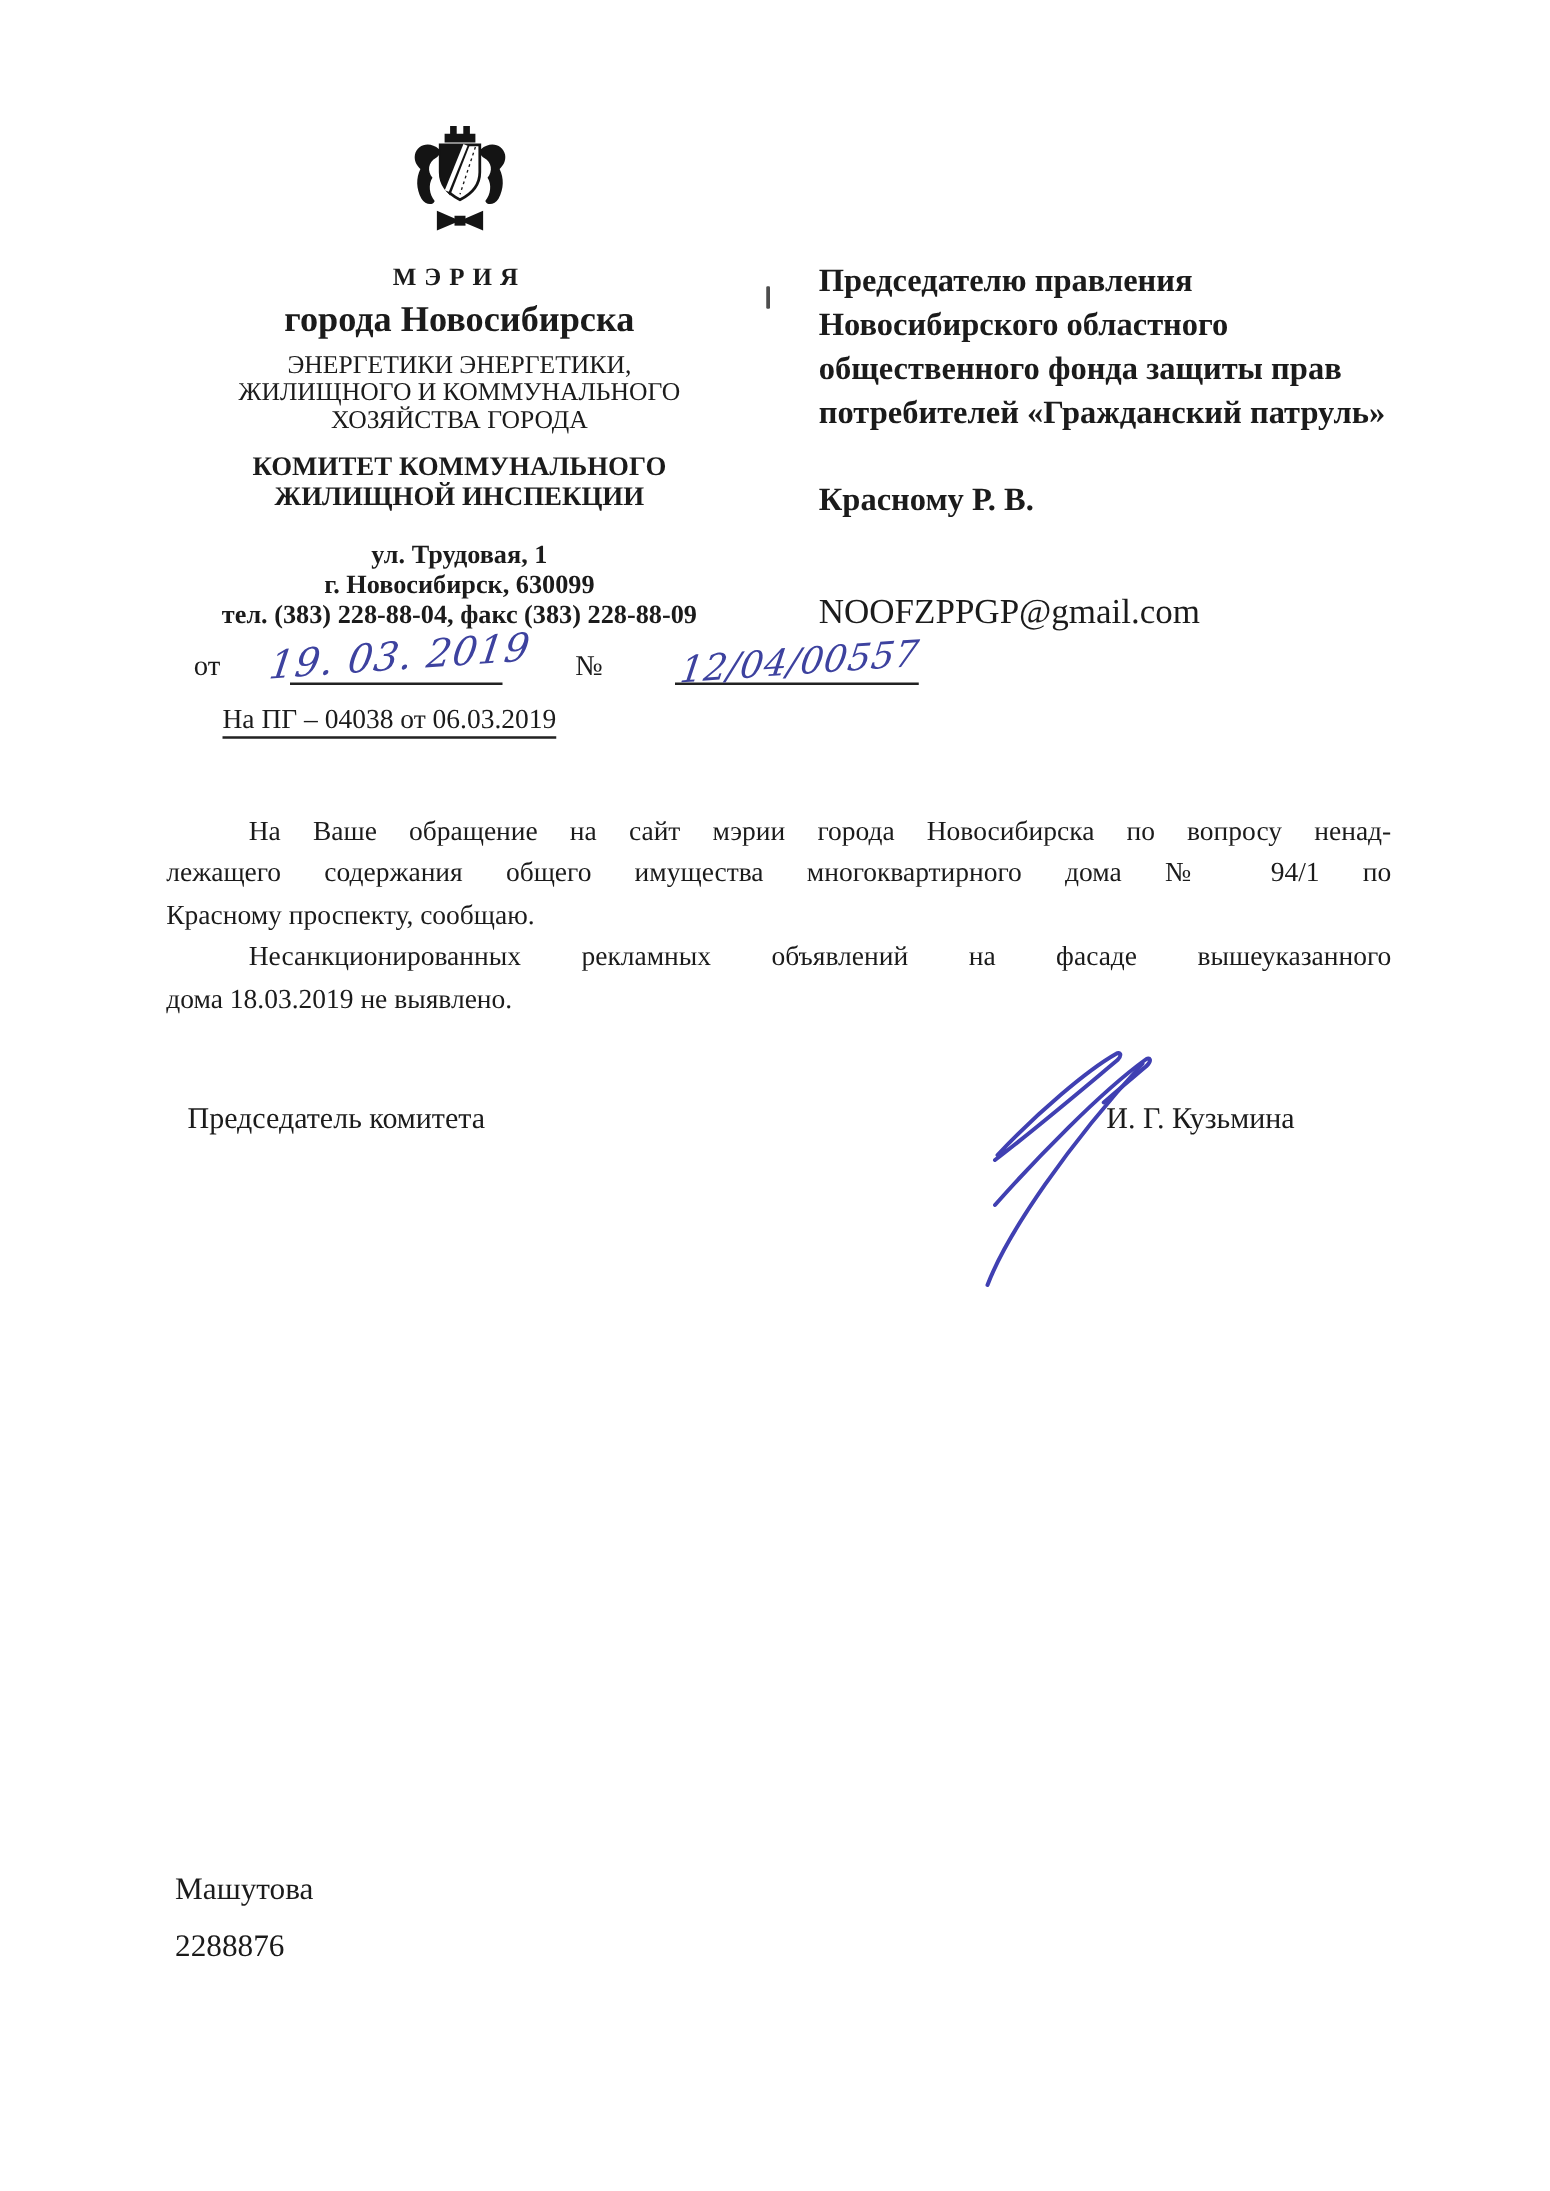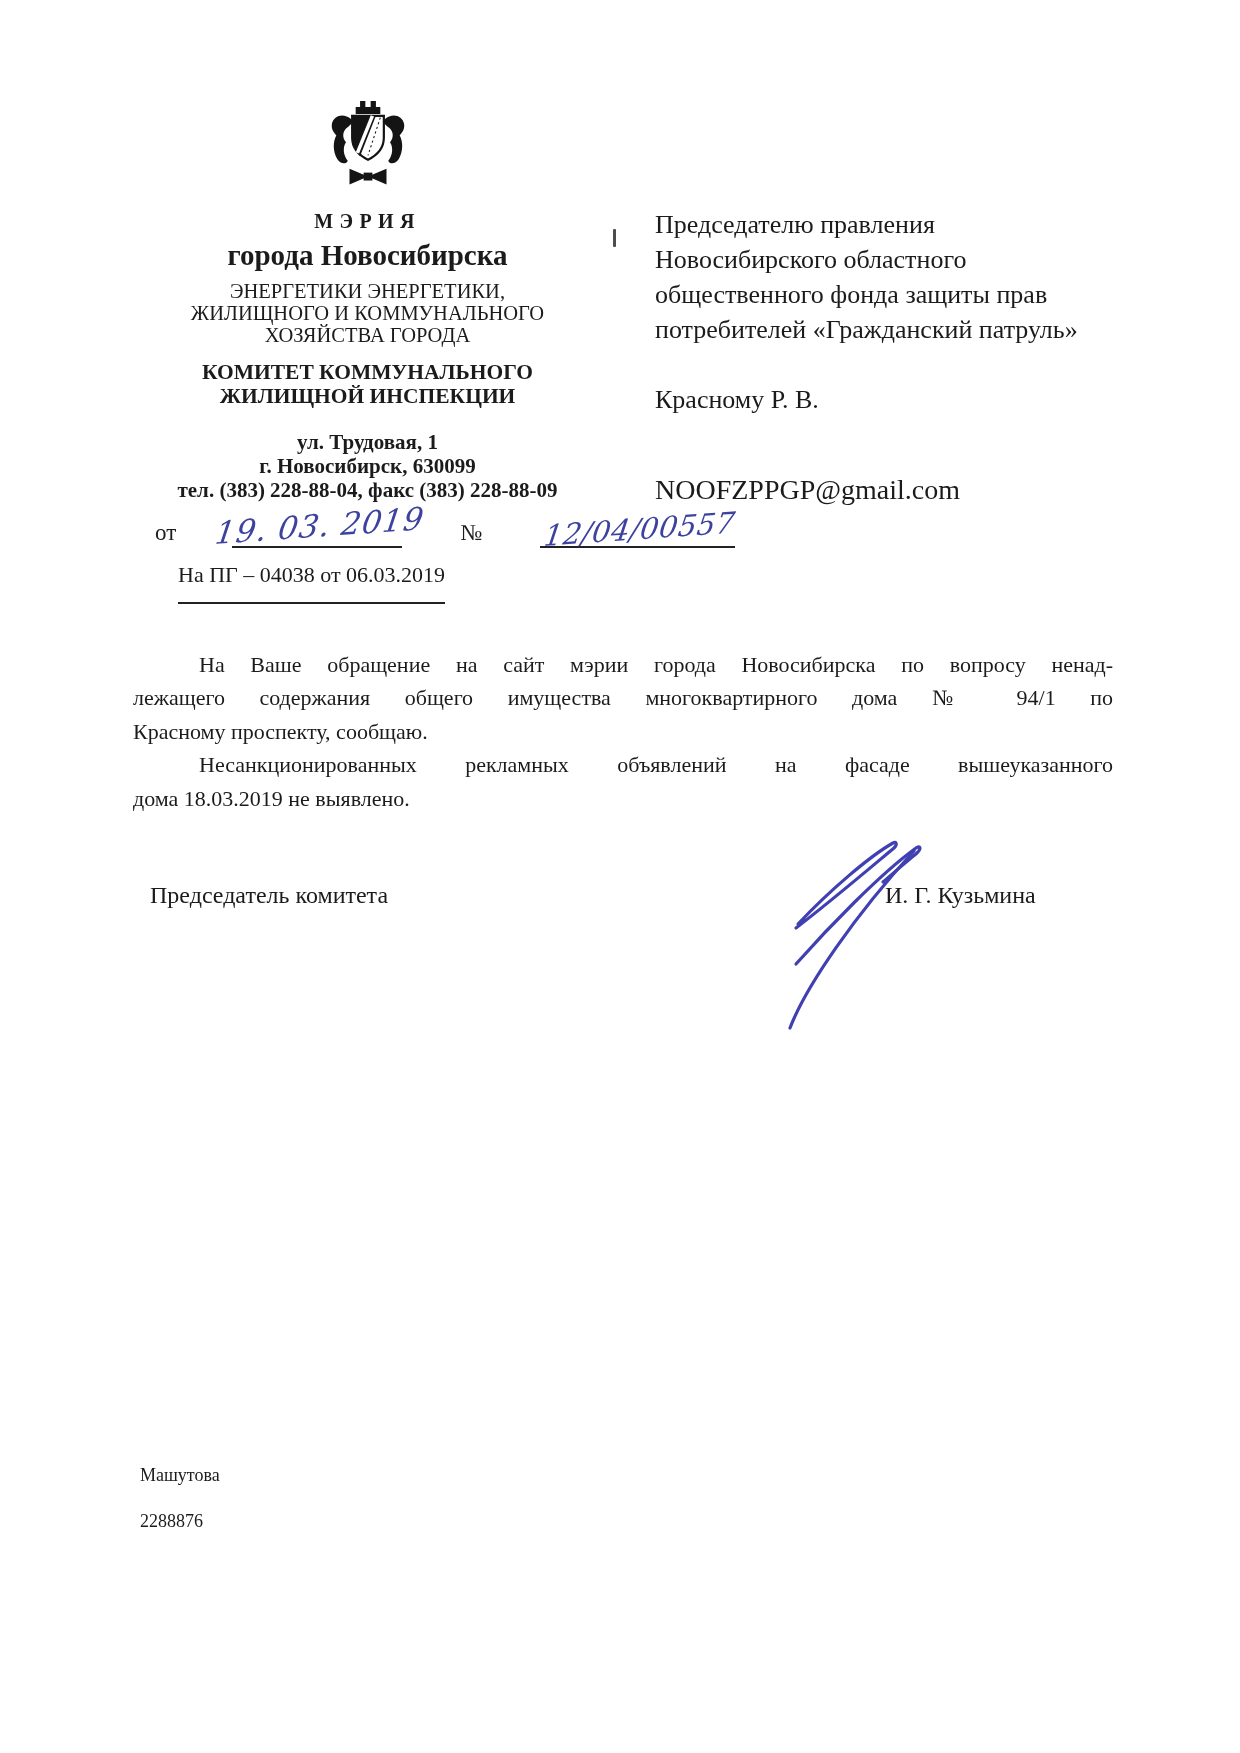--- a/index.html
+++ b/index.html
@@ -67,7 +67,7 @@
   }
 
   
-  #recipient { left: 655px; top: 207px; width: 450px; }
+  #recipient { left: 655px; top: 207px; width: 450px; font-weight: bold; }
   .rcpt-line { font-size: 26px; line-height: 35px; white-space: nowrap; }
   #recipient-name { margin-top: 35px; }
   #email { left: 655px; top: 474px; font-size: 28px; white-space: nowrap; }

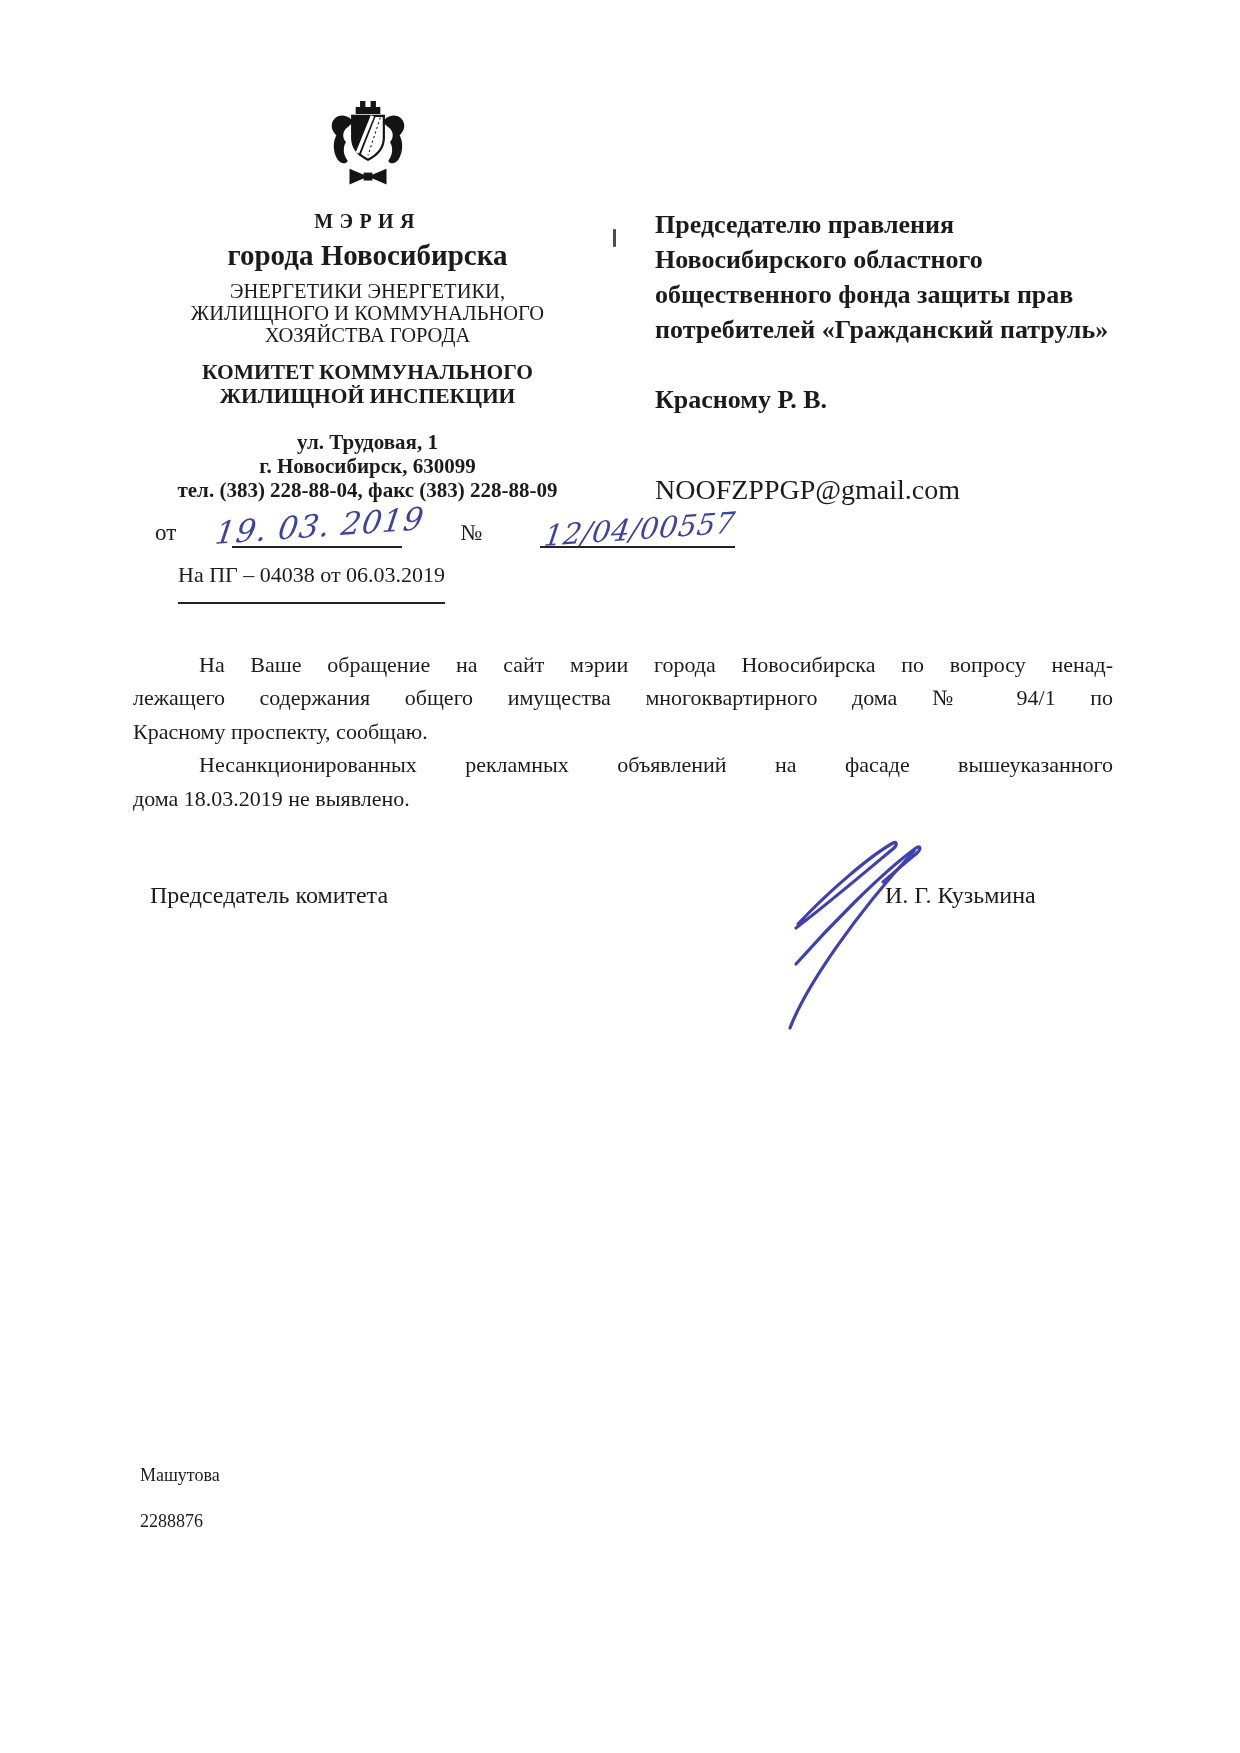--- a/index.html
+++ b/index.html
@@ -62,7 +62,7 @@
     left: 178px; top: 562px;
     font-size: 22px;
     border-bottom: 2px solid #222;
-    padding-bottom: 14px;
+    padding-bottom: 1px;
     white-space: nowrap;
   }
 

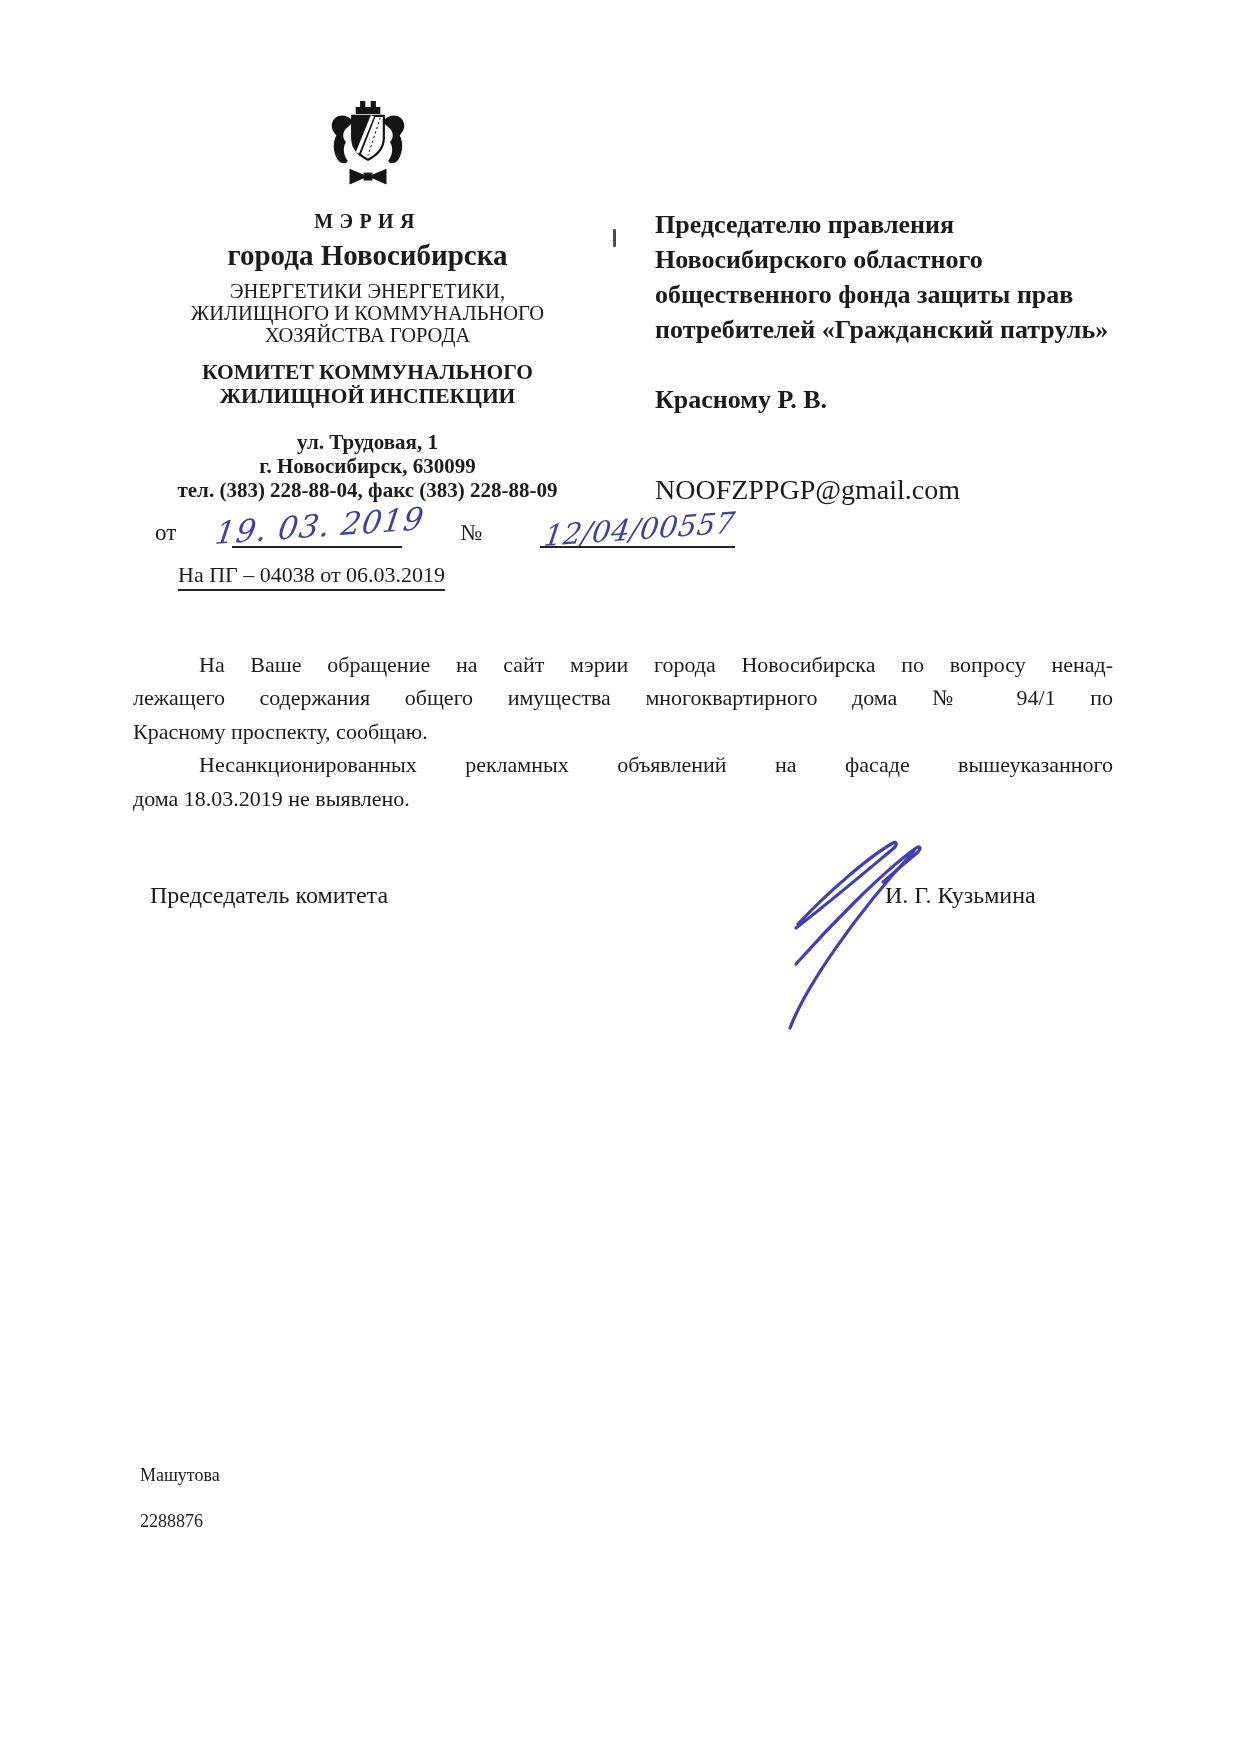--- a/index.html
+++ b/index.html
@@ -84,7 +84,7 @@
   #signature-svg { left: 778px; top: 836px; }
 
   
-  #footer { left: 140px; top: 1452px; font-size: 18px; line-height: 46px; }
+  #footer { left: 140px; top: 1489px; font-size: 25px; line-height: 46px; }
   .footer-line { white-space: nowrap; }
 
   

